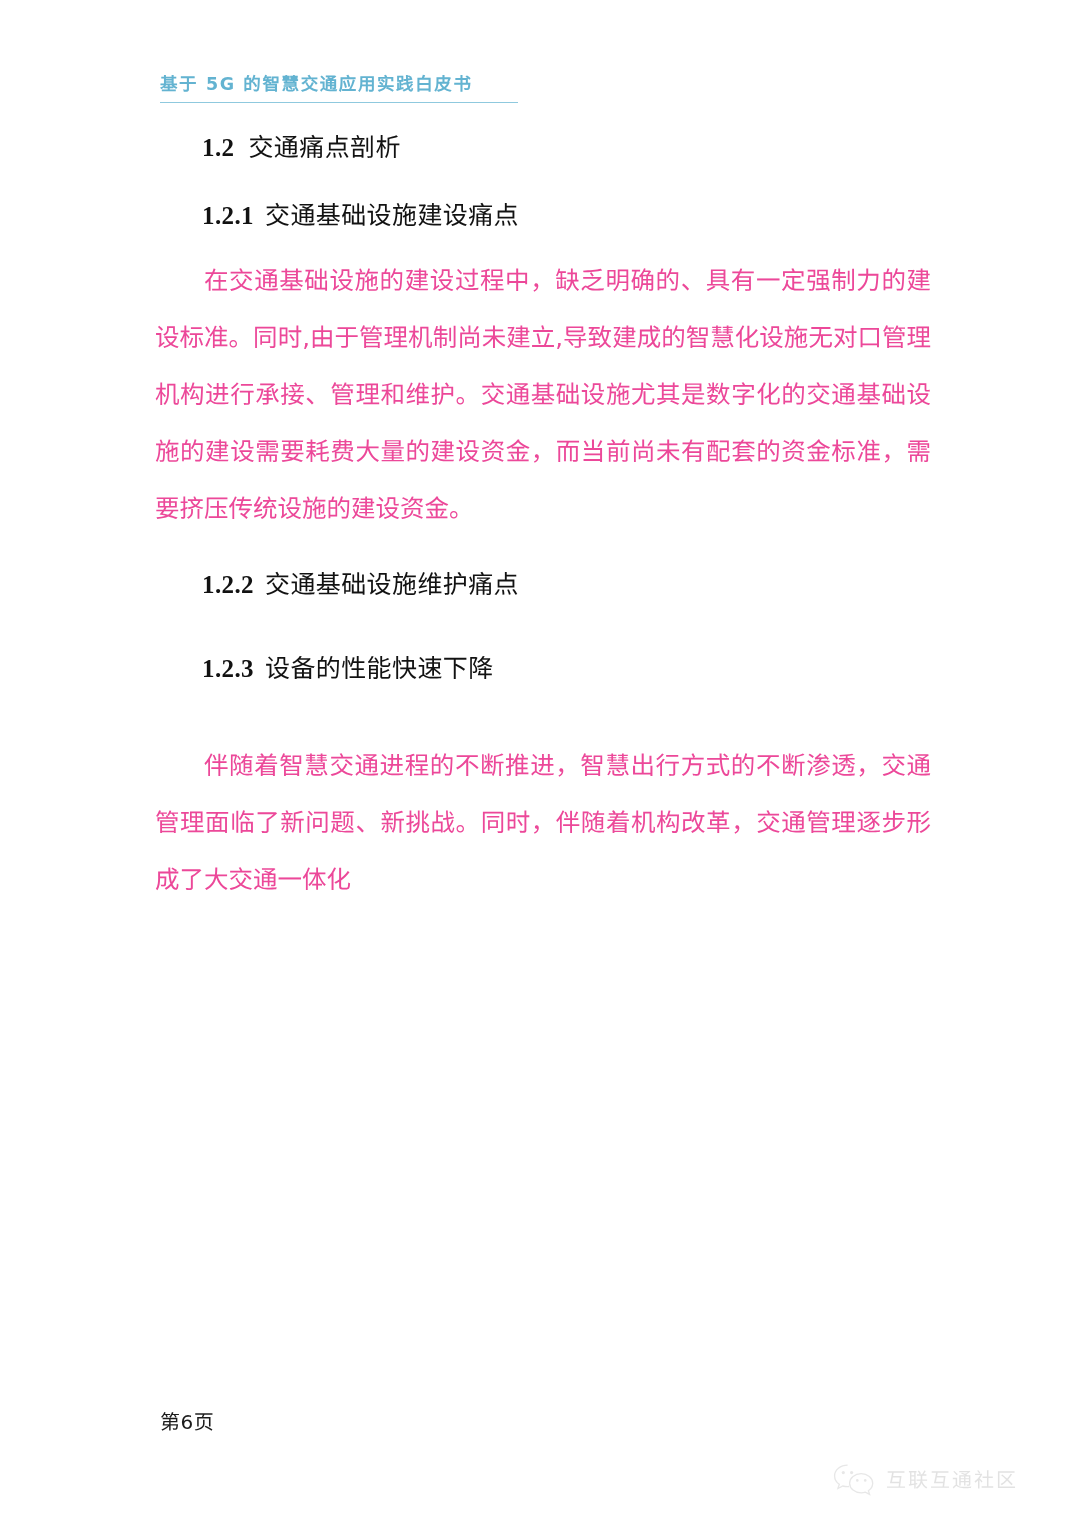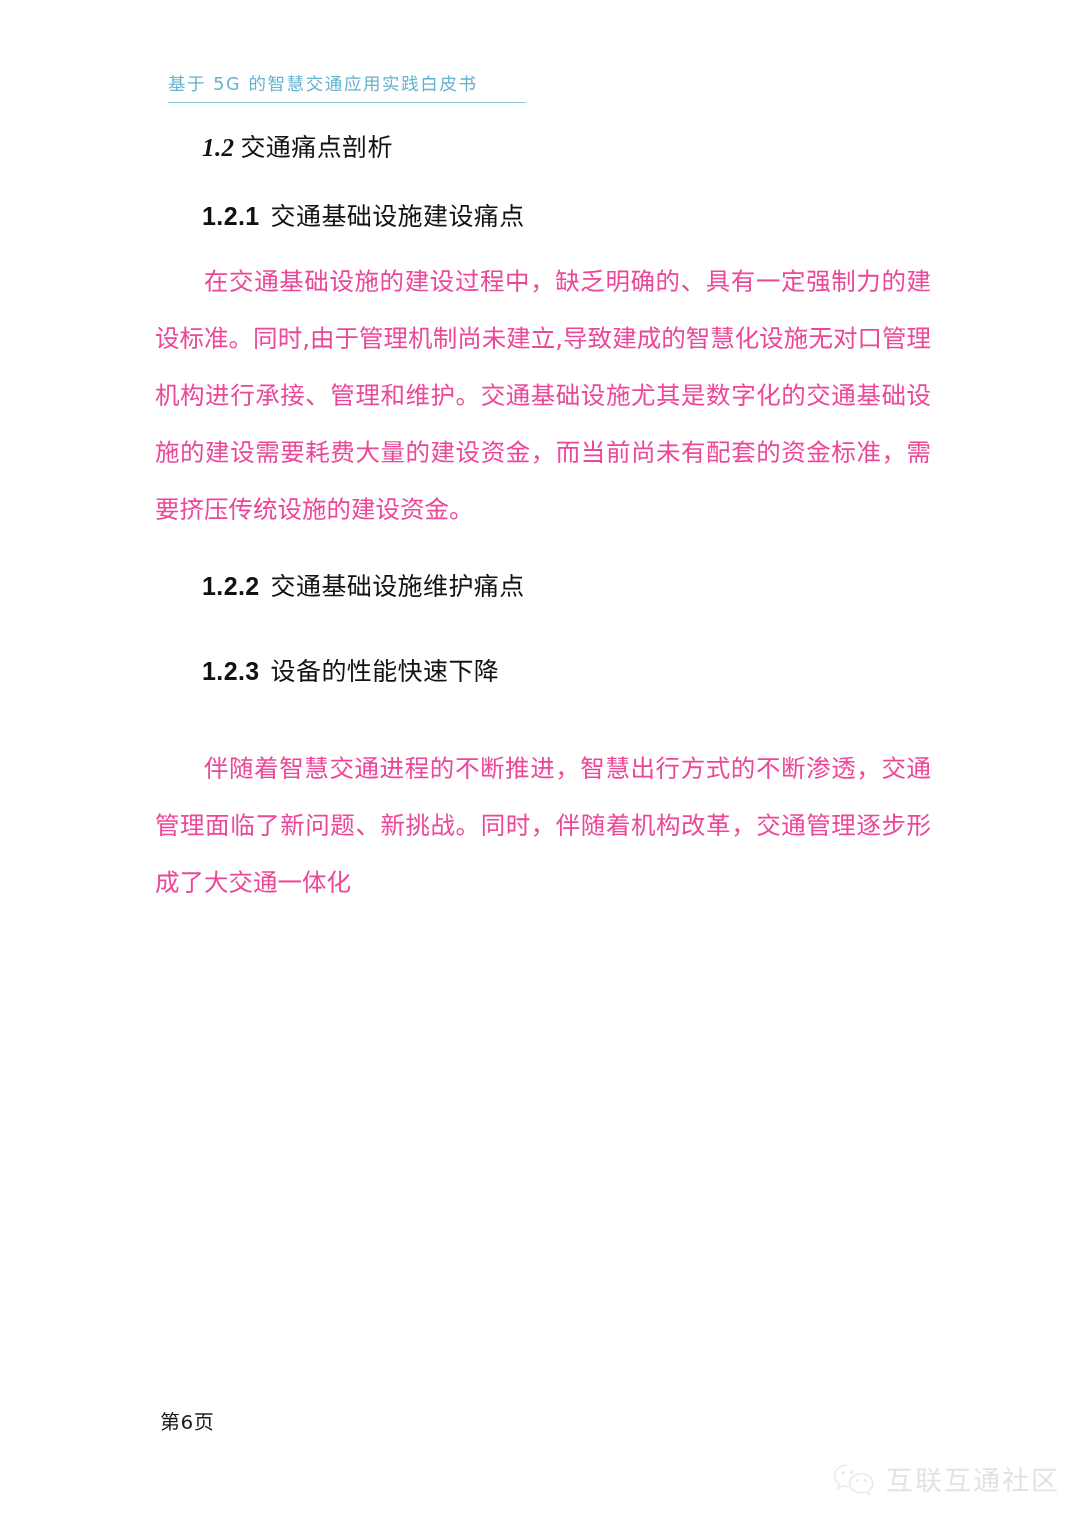--- a/index.html
+++ b/index.html
@@ -27,9 +27,10 @@
   
   .running-header {
     position: absolute;
-    left: 168px;
+    left: 160px;
     top: 74px;
     width: 358px;
+    font-weight: bold;
   }
   .running-header .rh-text {
     display: block;

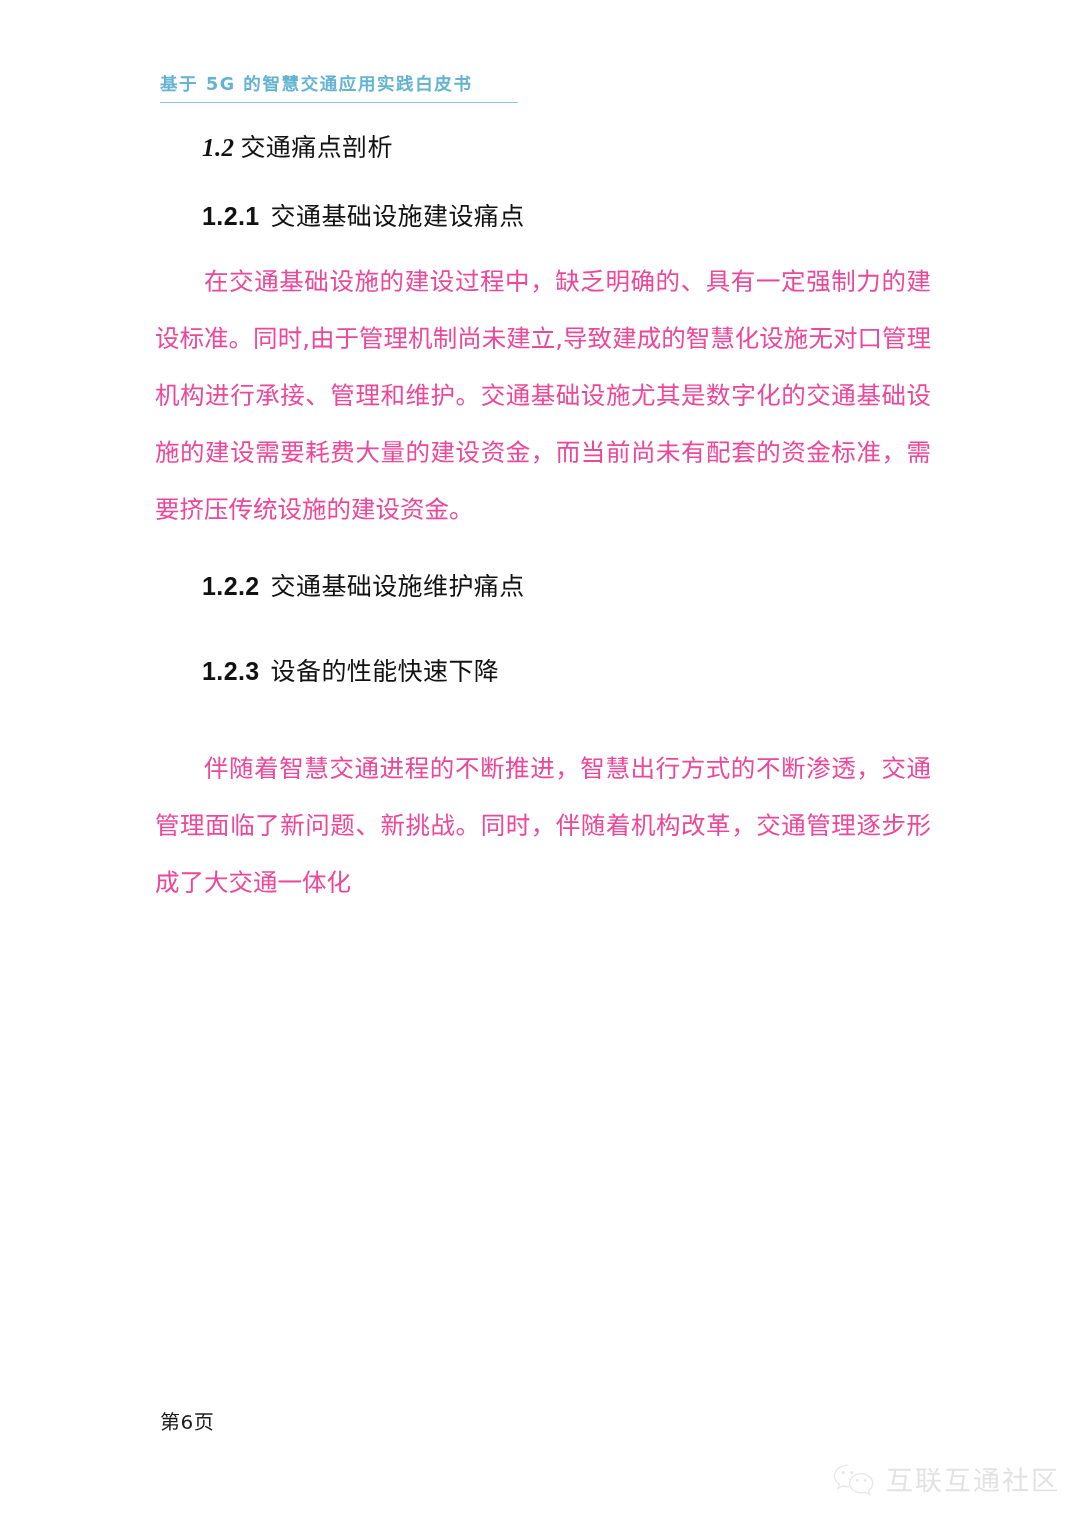--- a/index.html
+++ b/index.html
@@ -85,8 +85,7 @@
   }
   h2.sec-h2 .h-num {
     font-family: "Liberation Serif", "DejaVu Serif", serif;
-    margin-right: 6px;
-    font-style: italic;
+    margin-right: 14px;
   }
   .h-title {
     font-family: "DejaVu Sans", "Liberation Sans", sans-serif;

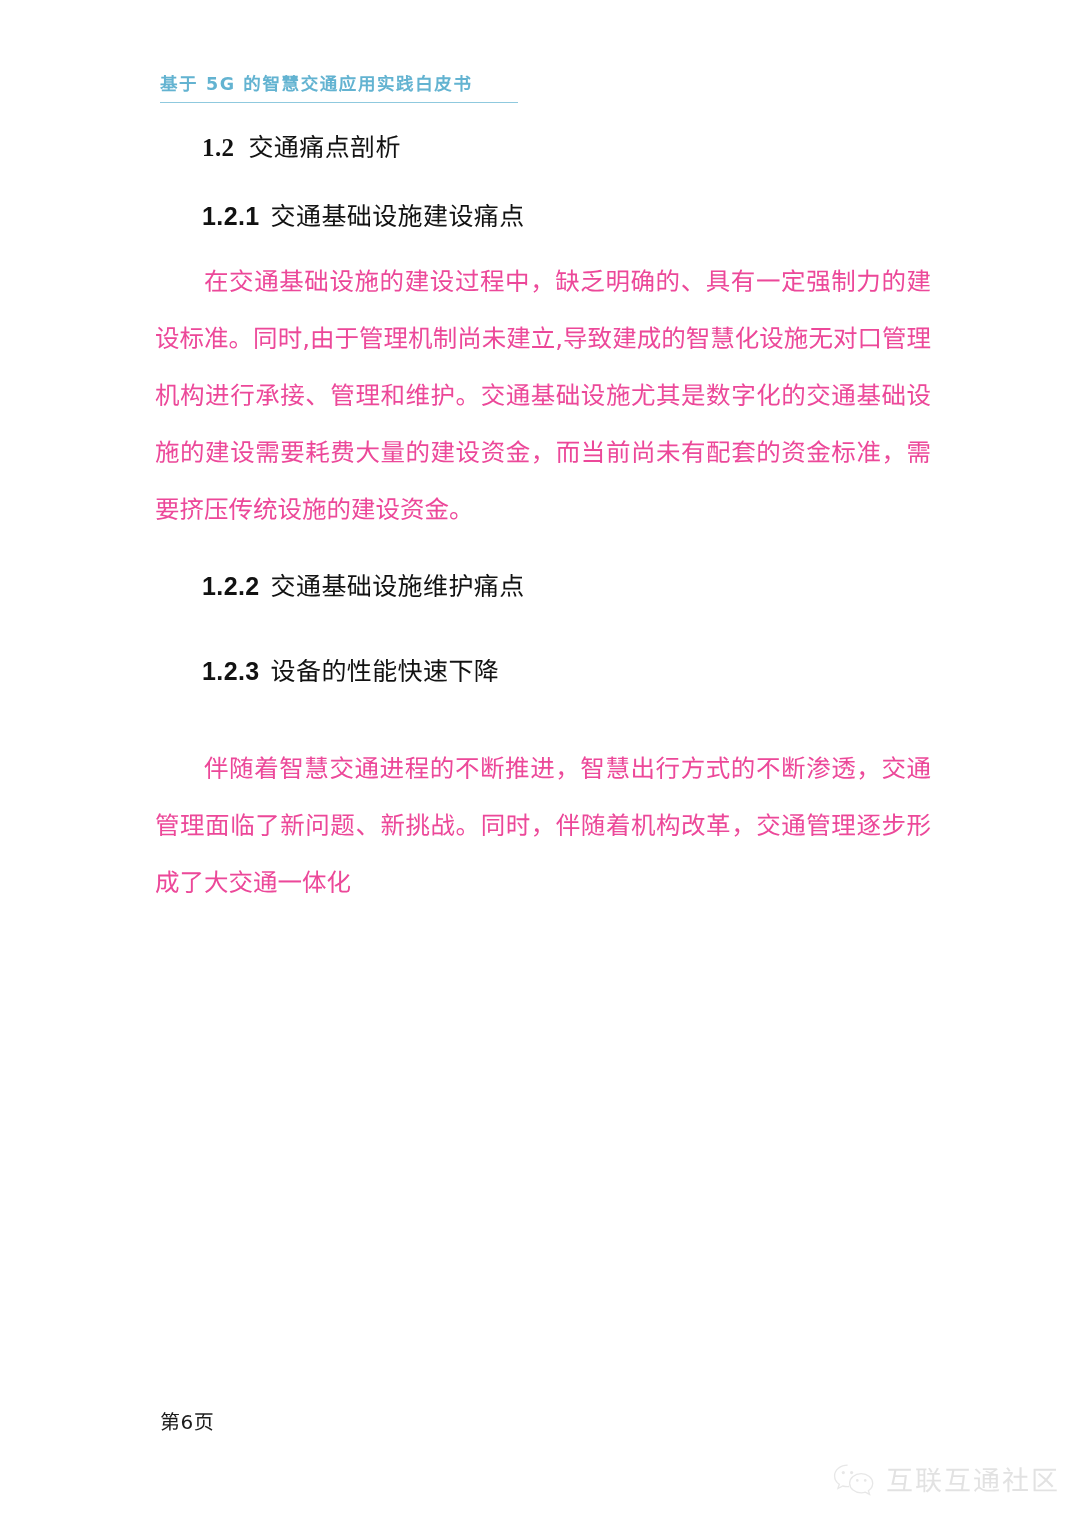--- a/index.html
+++ b/index.html
@@ -80,7 +80,7 @@
     white-space: nowrap;
   }
   h3.sec-h3 .h-num {
-    font-family: Liberation Sans, sans-serif;
+    font-family: Liberation Serif, serif;
     margin-right: 11px;
   }
   h2.sec-h2 .h-num {

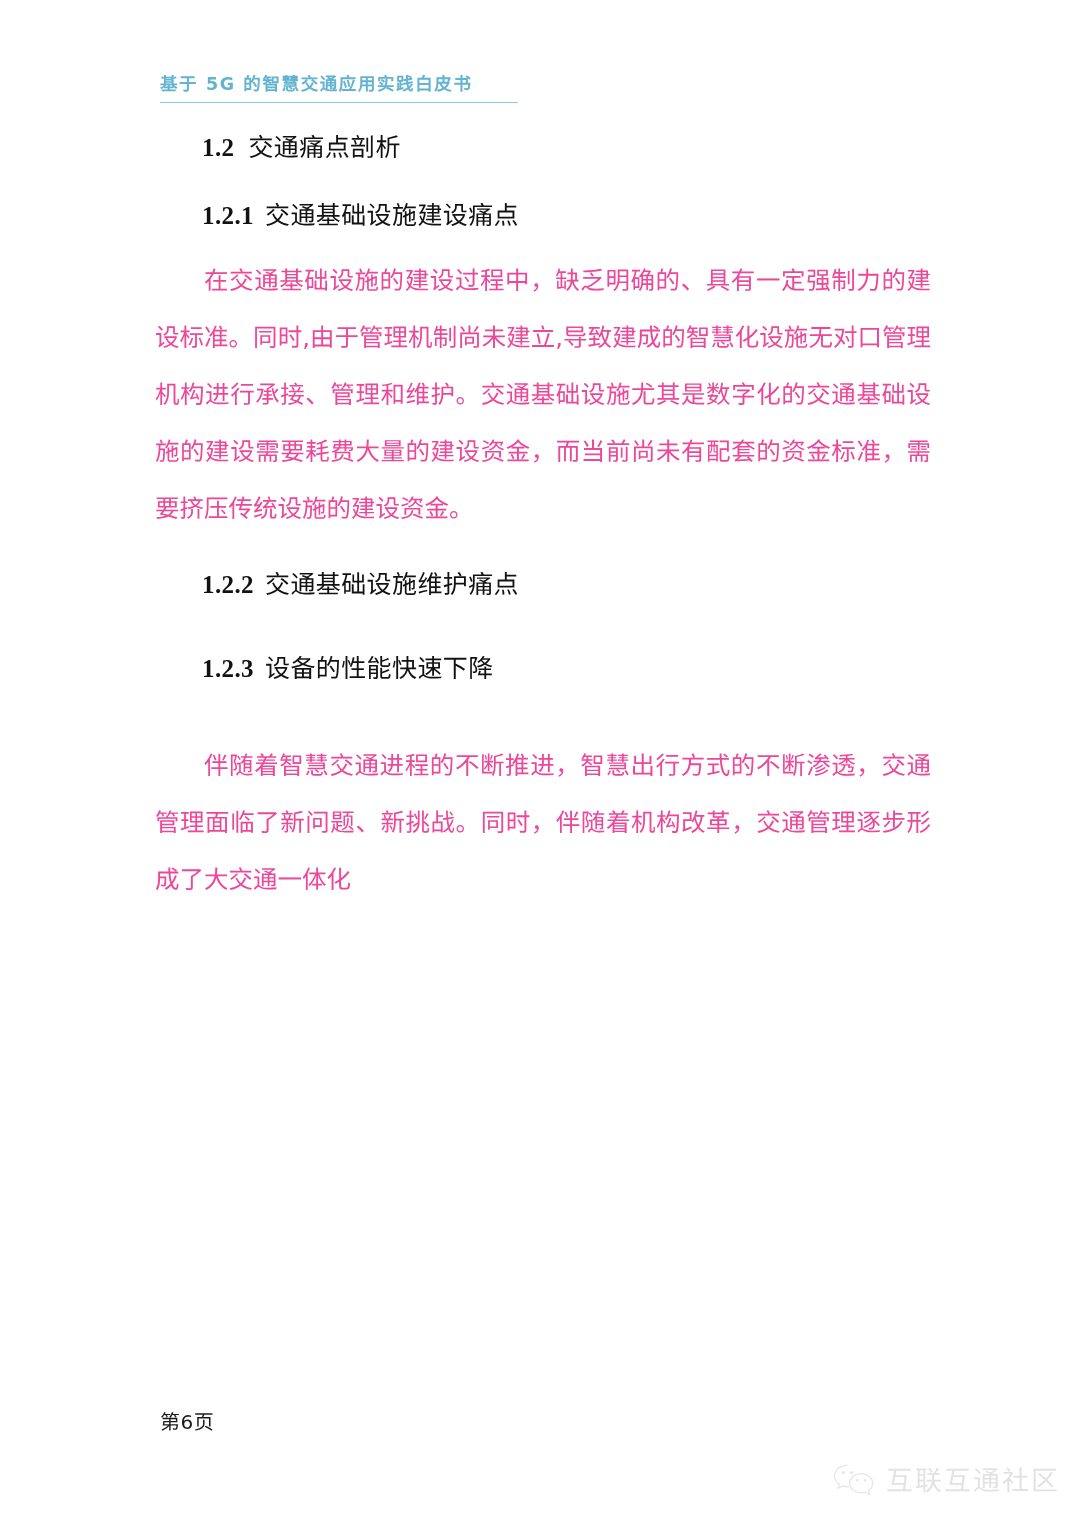--- a/index.html
+++ b/index.html
@@ -139,7 +139,7 @@
   }
   .watermark .wm-label {
     font-family: "DejaVu Sans", "Liberation Sans", sans-serif;
-    font-size: 27px;
+    font-size: 20px;
     letter-spacing: 2px;
     color: #b9b9b9;
     white-space: nowrap;

